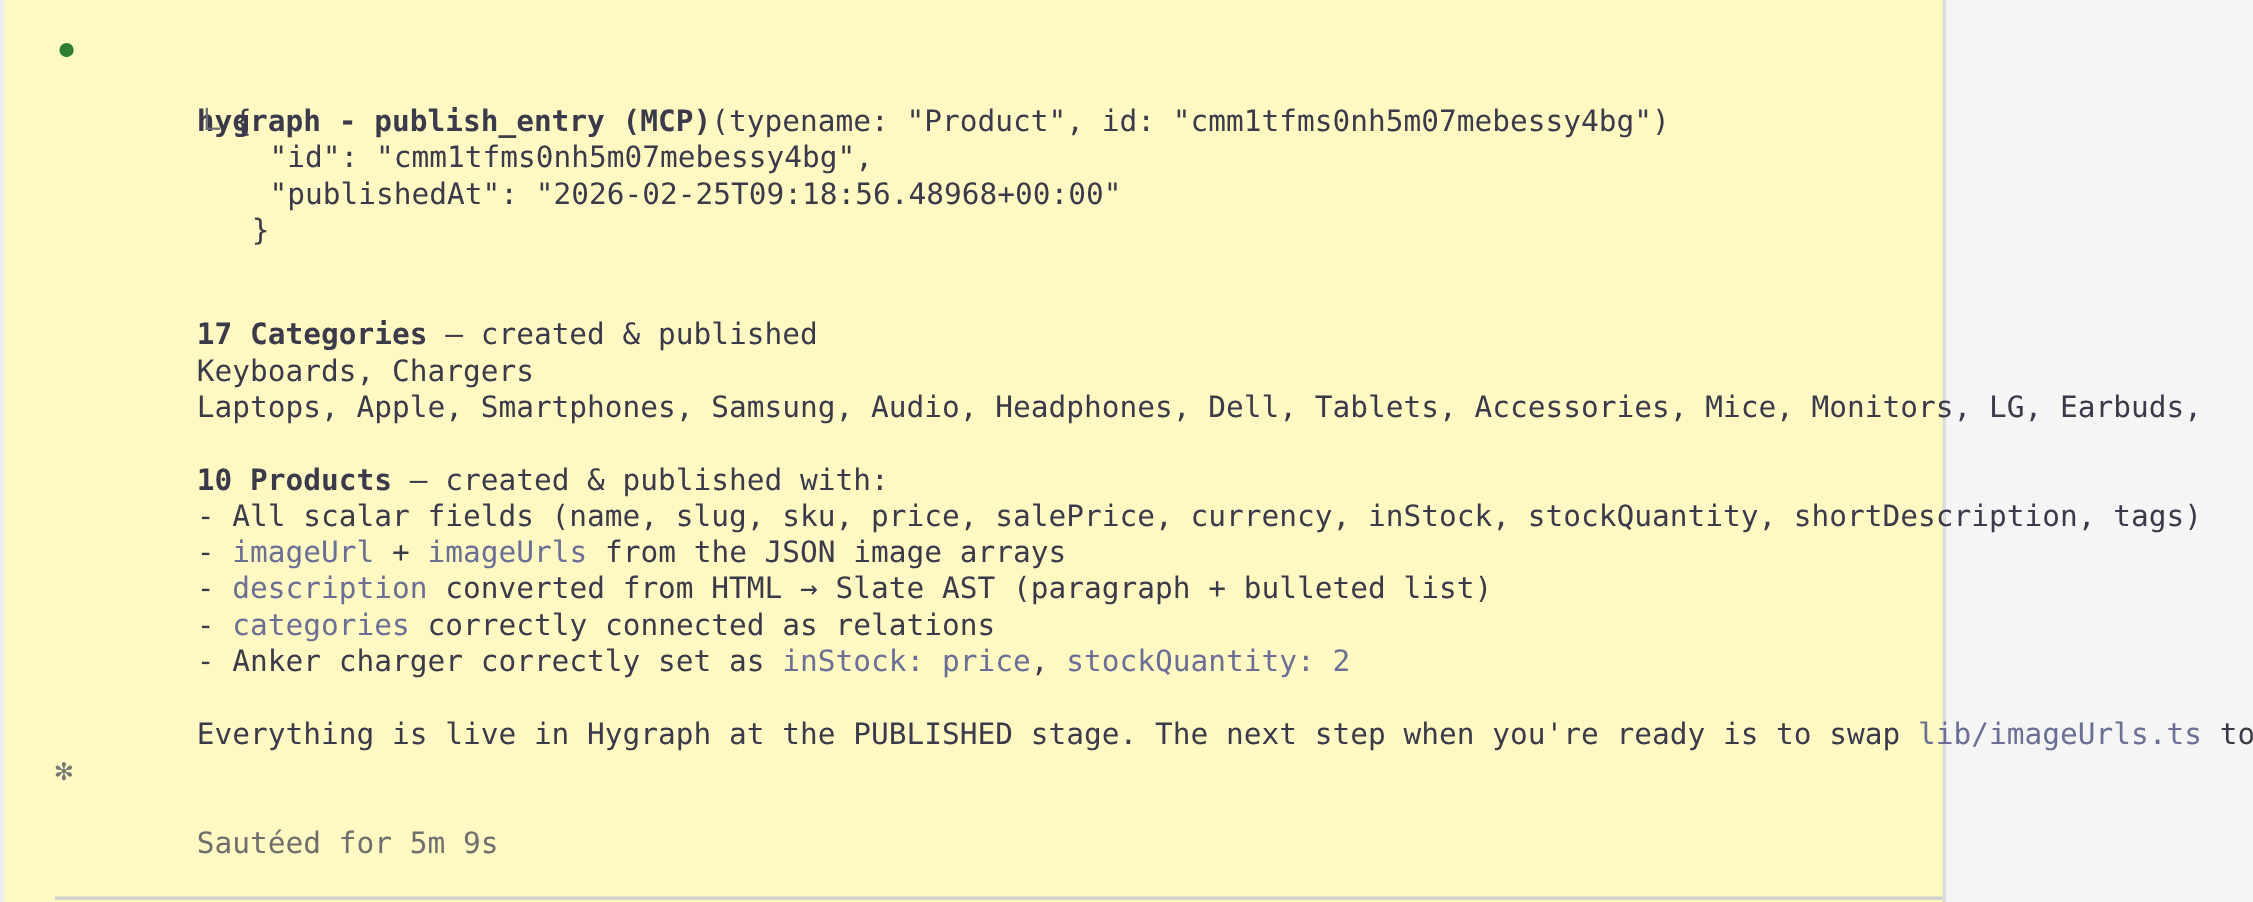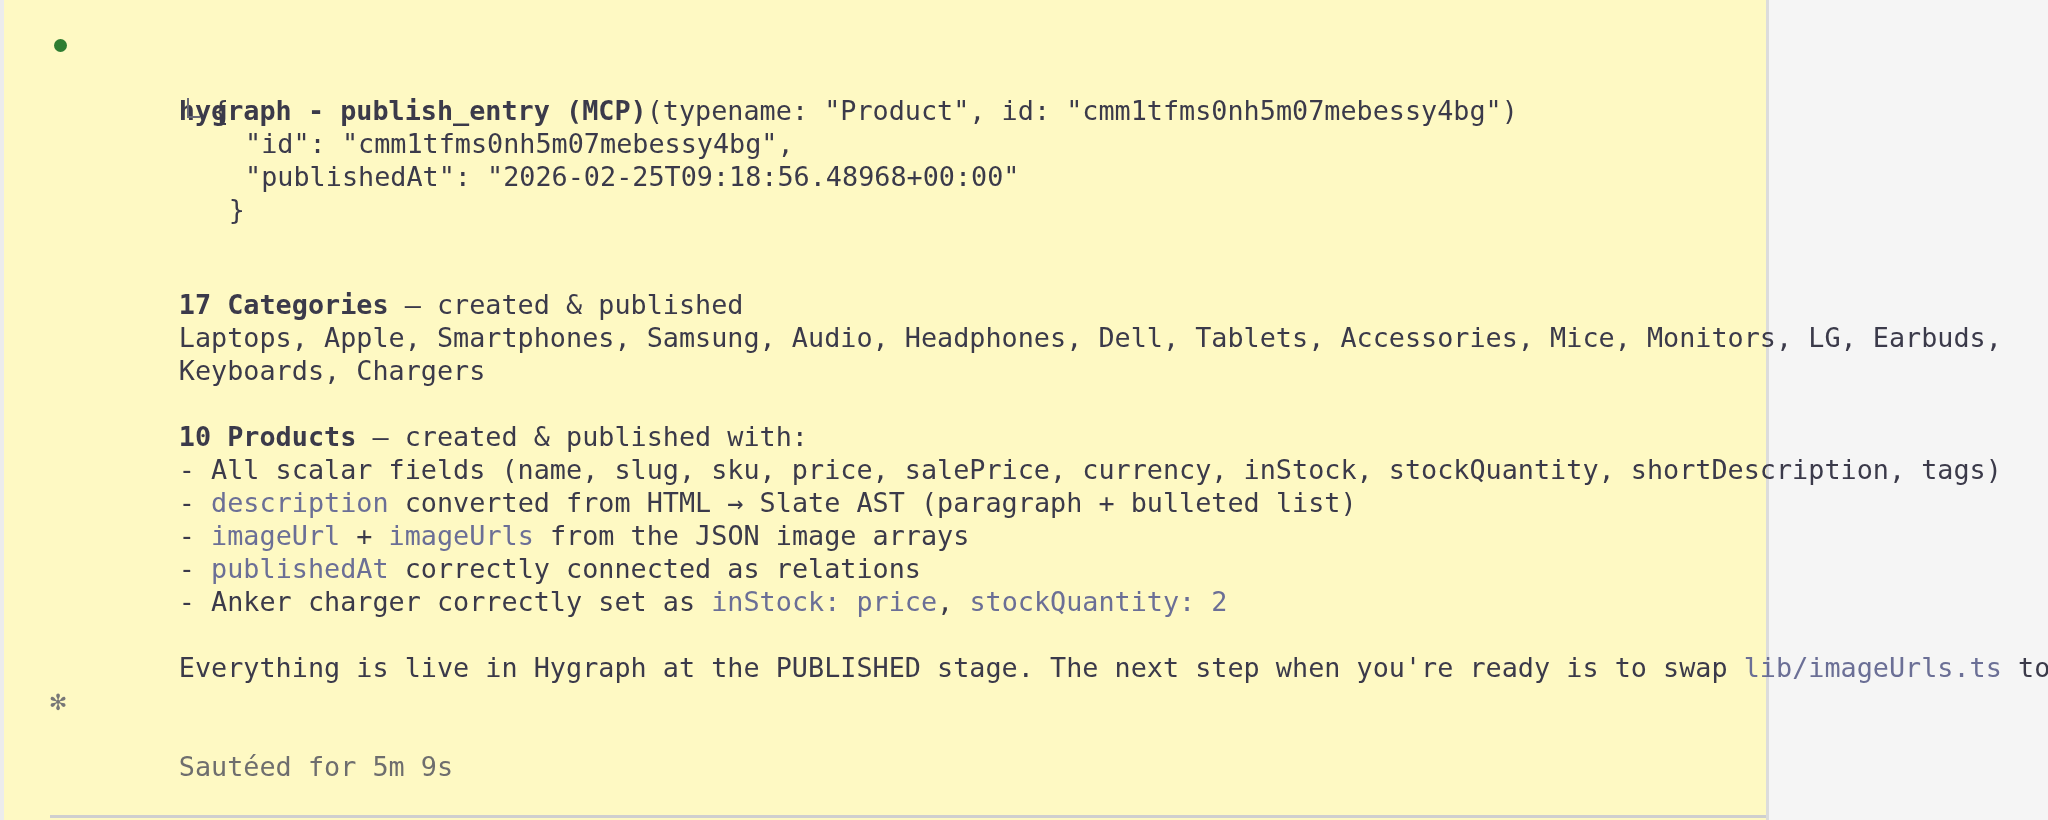--- a/index.html
+++ b/index.html
@@ -115,10 +115,10 @@
       <span class="indent-text"><span class="bold">17 Categories</span><span> – created &amp; published</span></span>
     </div>
     <div class="line">
-      <span class="indent-text">Laptops, Apple, Smartphones, Samsung, Audio, Headphones, Dell, Tablets, Accessories, Mice, Monitors, LG, Earbuds,</span>
+      <span class="indent-text">Keyboards, Chargers</span>
     </div>
     <div class="line">
-      <span class="indent-text">Keyboards, Chargers</span>
+      <span class="indent-text">Laptops, Apple, Smartphones, Samsung, Audio, Headphones, Dell, Tablets, Accessories, Mice, Monitors, LG, Earbuds,</span>
     </div>
 
     <div class="line" style="height:33px;"></div>

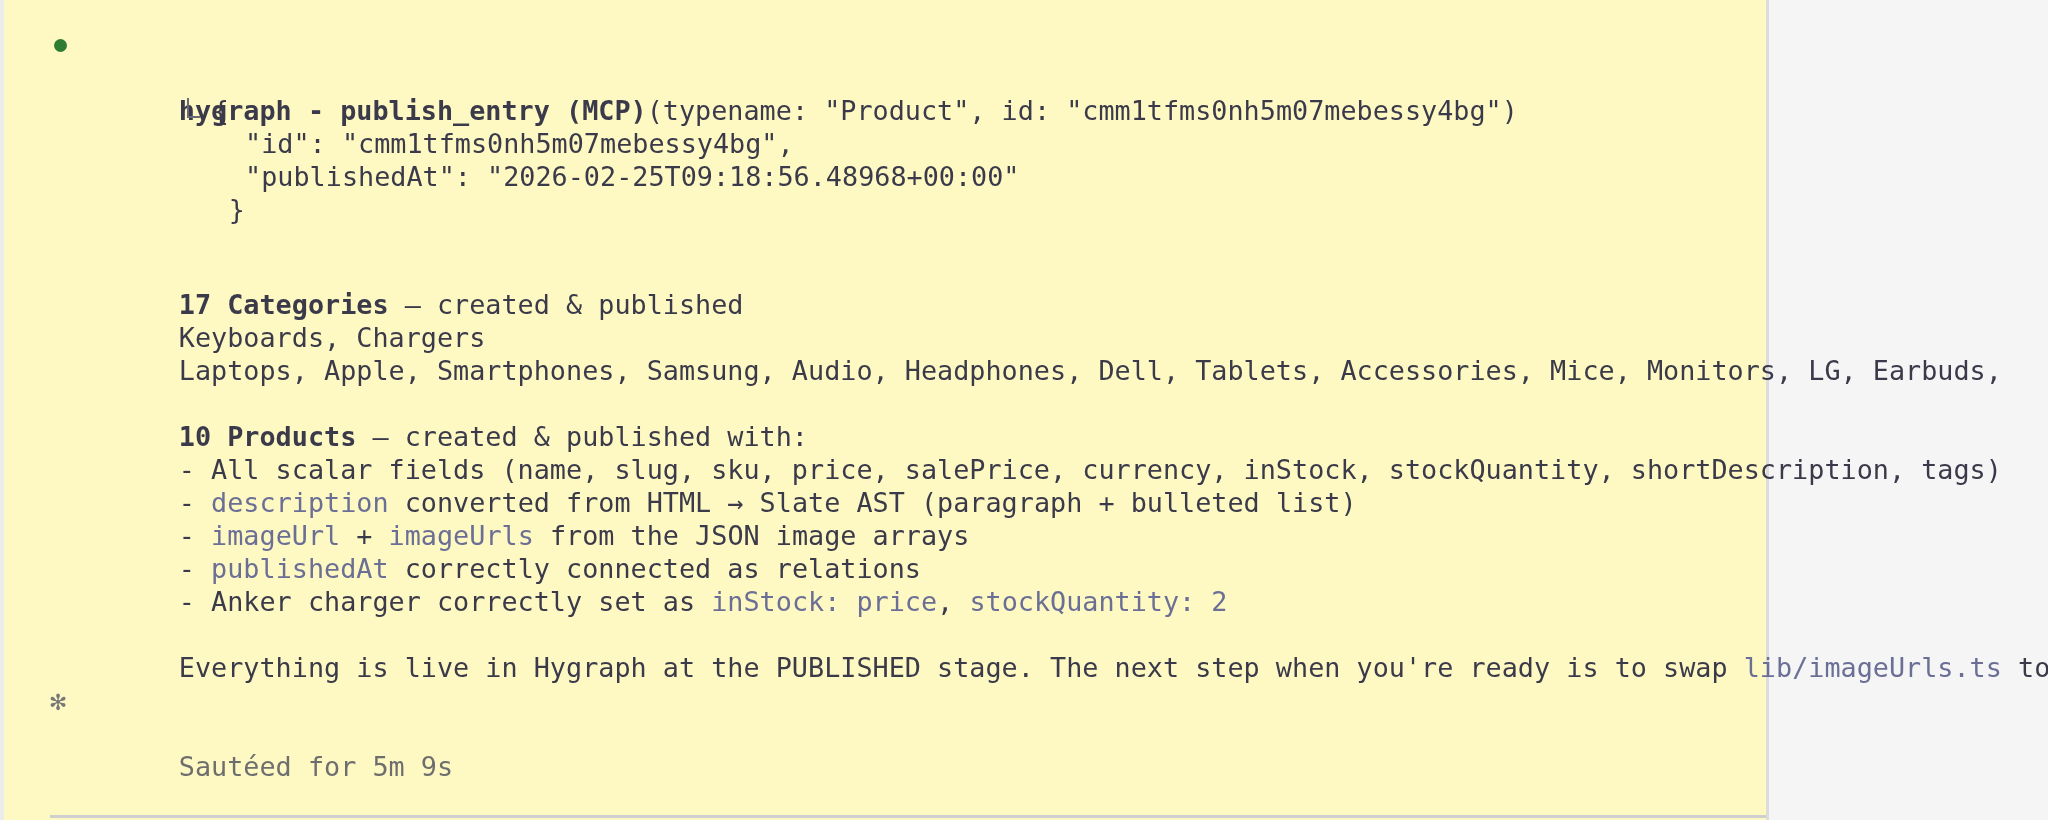--- a/index.html
+++ b/index.html
@@ -130,10 +130,10 @@
       <span class="indent-text">- All scalar fields (name, slug, sku, price, salePrice, currency, inStock, stockQuantity, shortDescription, tags)</span>
     </div>
     <div class="line">
-      <span class="indent-text"><span>- </span><span class="code">description</span><span> converted from HTML → Slate AST (paragraph + bulleted list)</span></span>
+      <span class="indent-text"><span>- </span><span class="code">imageUrl</span><span> + </span><span class="code">imageUrls</span><span> from the JSON image arrays</span></span>
     </div>
     <div class="line">
-      <span class="indent-text"><span>- </span><span class="code">imageUrl</span><span> + </span><span class="code">imageUrls</span><span> from the JSON image arrays</span></span>
+      <span class="indent-text"><span>- </span><span class="code">description</span><span> converted from HTML → Slate AST (paragraph + bulleted list)</span></span>
     </div>
     <div class="line">
       <span class="indent-text"><span>- </span><span class="code">publishedAt</span><span> correctly connected as relations</span></span>

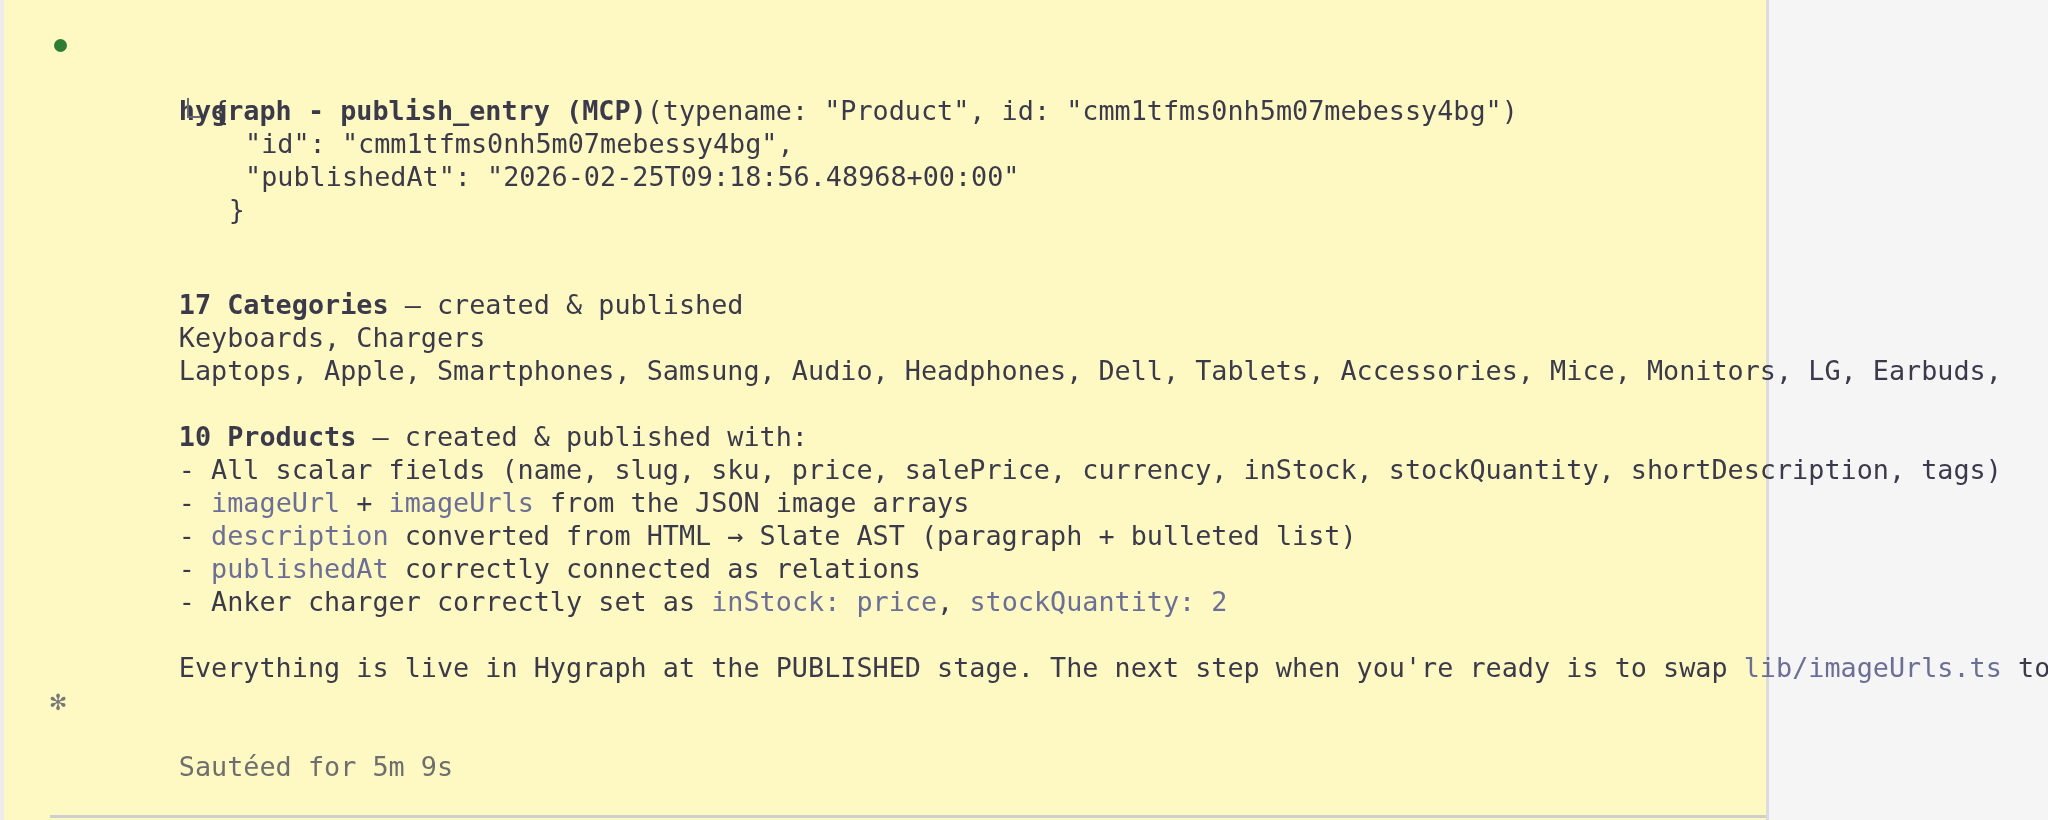--- a/index.html
+++ b/index.html
@@ -136,7 +136,7 @@
       <span class="indent-text"><span>- </span><span class="code">description</span><span> converted from HTML → Slate AST (paragraph + bulleted list)</span></span>
     </div>
     <div class="line">
-      <span class="indent-text"><span>- </span><span class="code">publishedAt</span><span> correctly connected as relations</span></span>
+      <span class="indent-text"><span>- </span><span class="code">categories</span><span> correctly connected as relations</span></span>
     </div>
     <div class="line">
       <span class="indent-text"><span>- Anker charger correctly set as </span><span class="code">inStock: price</span><span>, </span><span class="code">stockQuantity: 2</span></span>

